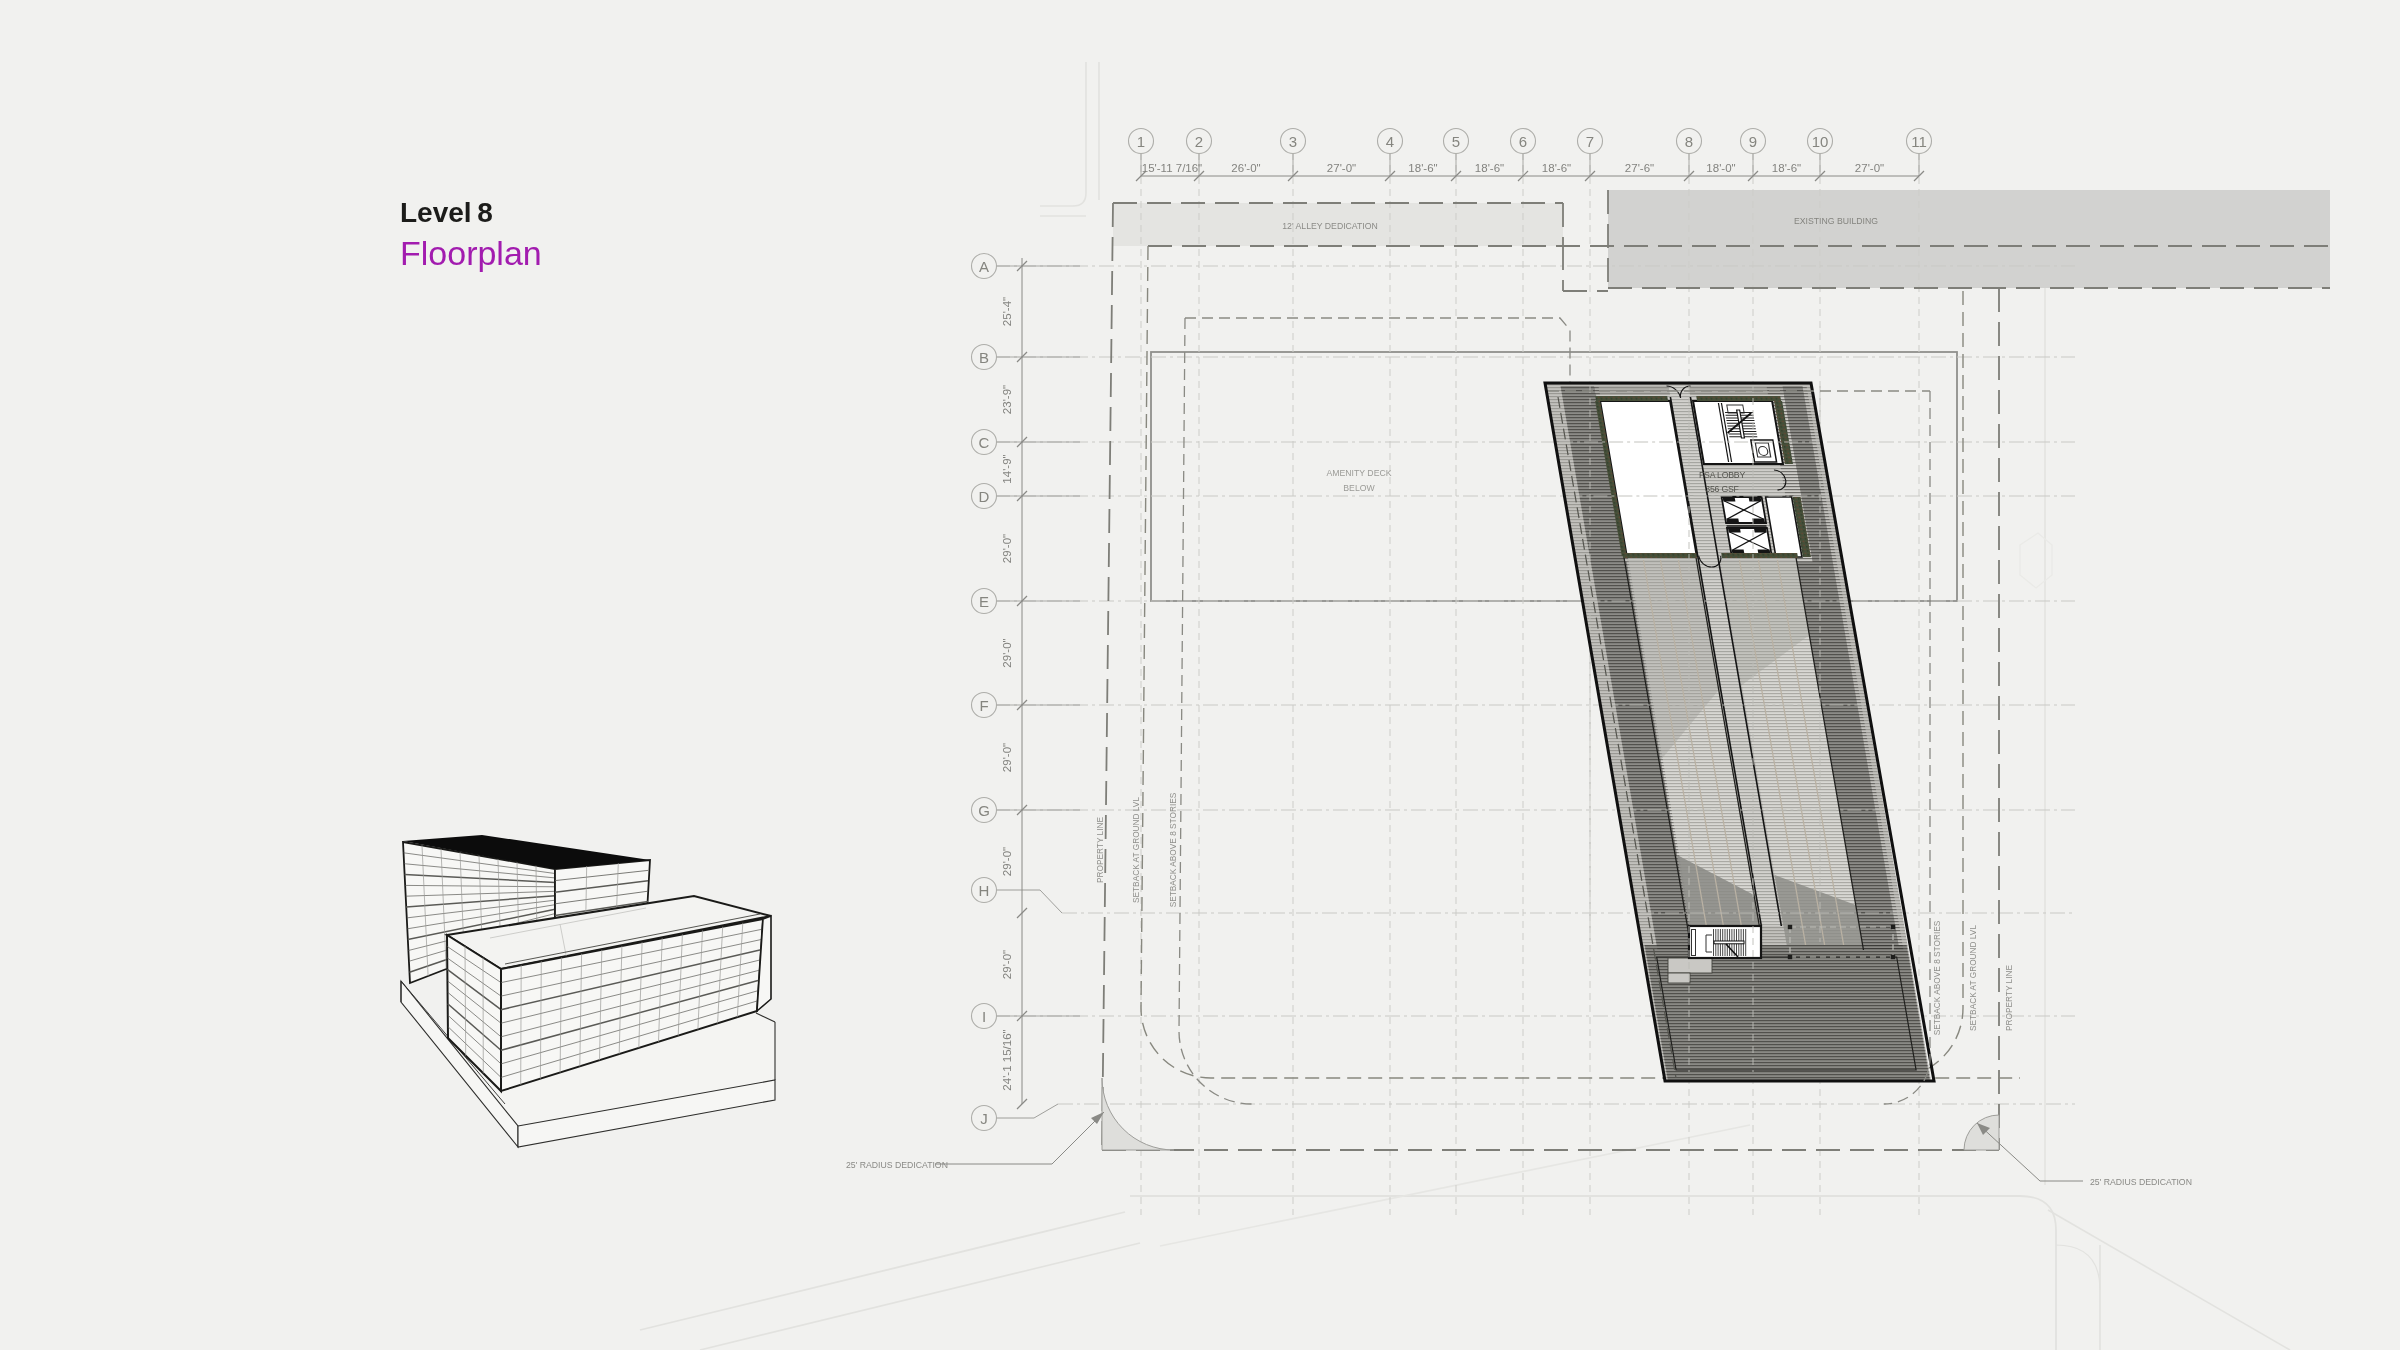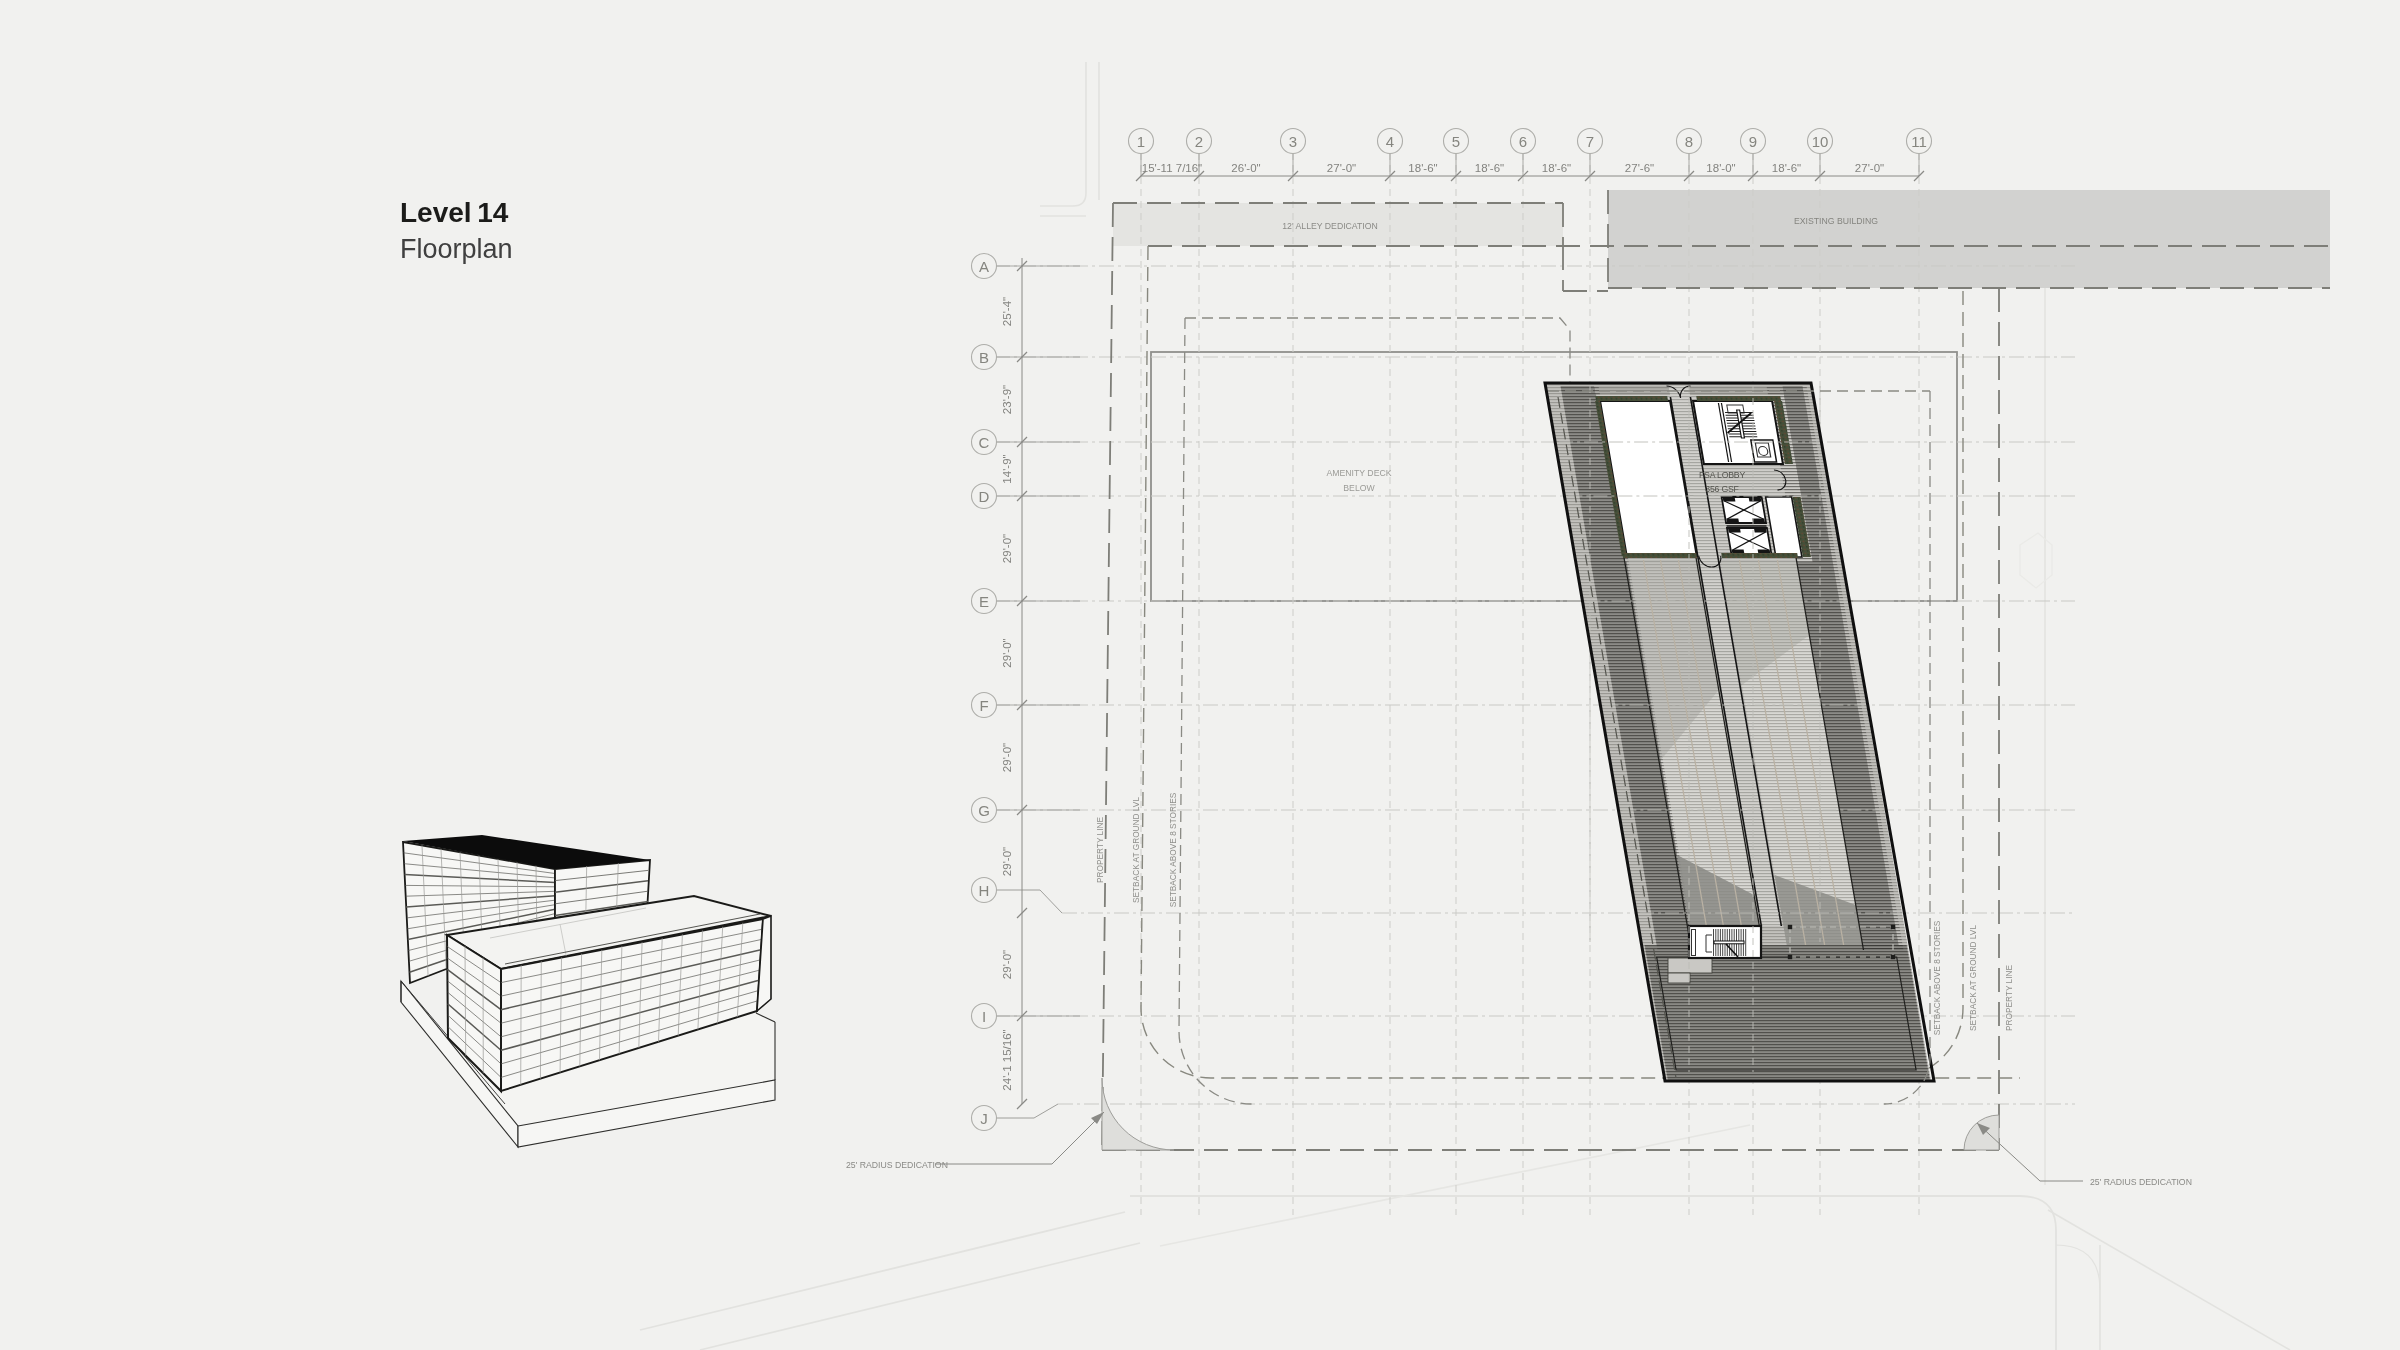--- a/index.html
+++ b/index.html
@@ -4,7 +4,7 @@
 .ttl{position:absolute;left:400px;top:199px;font-family:"Liberation Sans",sans-serif;color:#1c1c1a;}
 </style></head><body>
 <div class="ttl">
-    <div style="font-size:28px;font-weight:700;line-height:1">Level 14</div>
+    <div style="font-size:28px;font-weight:700;line-height:1">Level 8</div>
     <div style="font-size:27px;font-weight:400;color:#404040;margin-top:7px">Floorplan</div>
   </div>
 <svg width="2400" height="1350" viewBox="0 0 2400 1350" style="position:absolute;left:0;top:0">

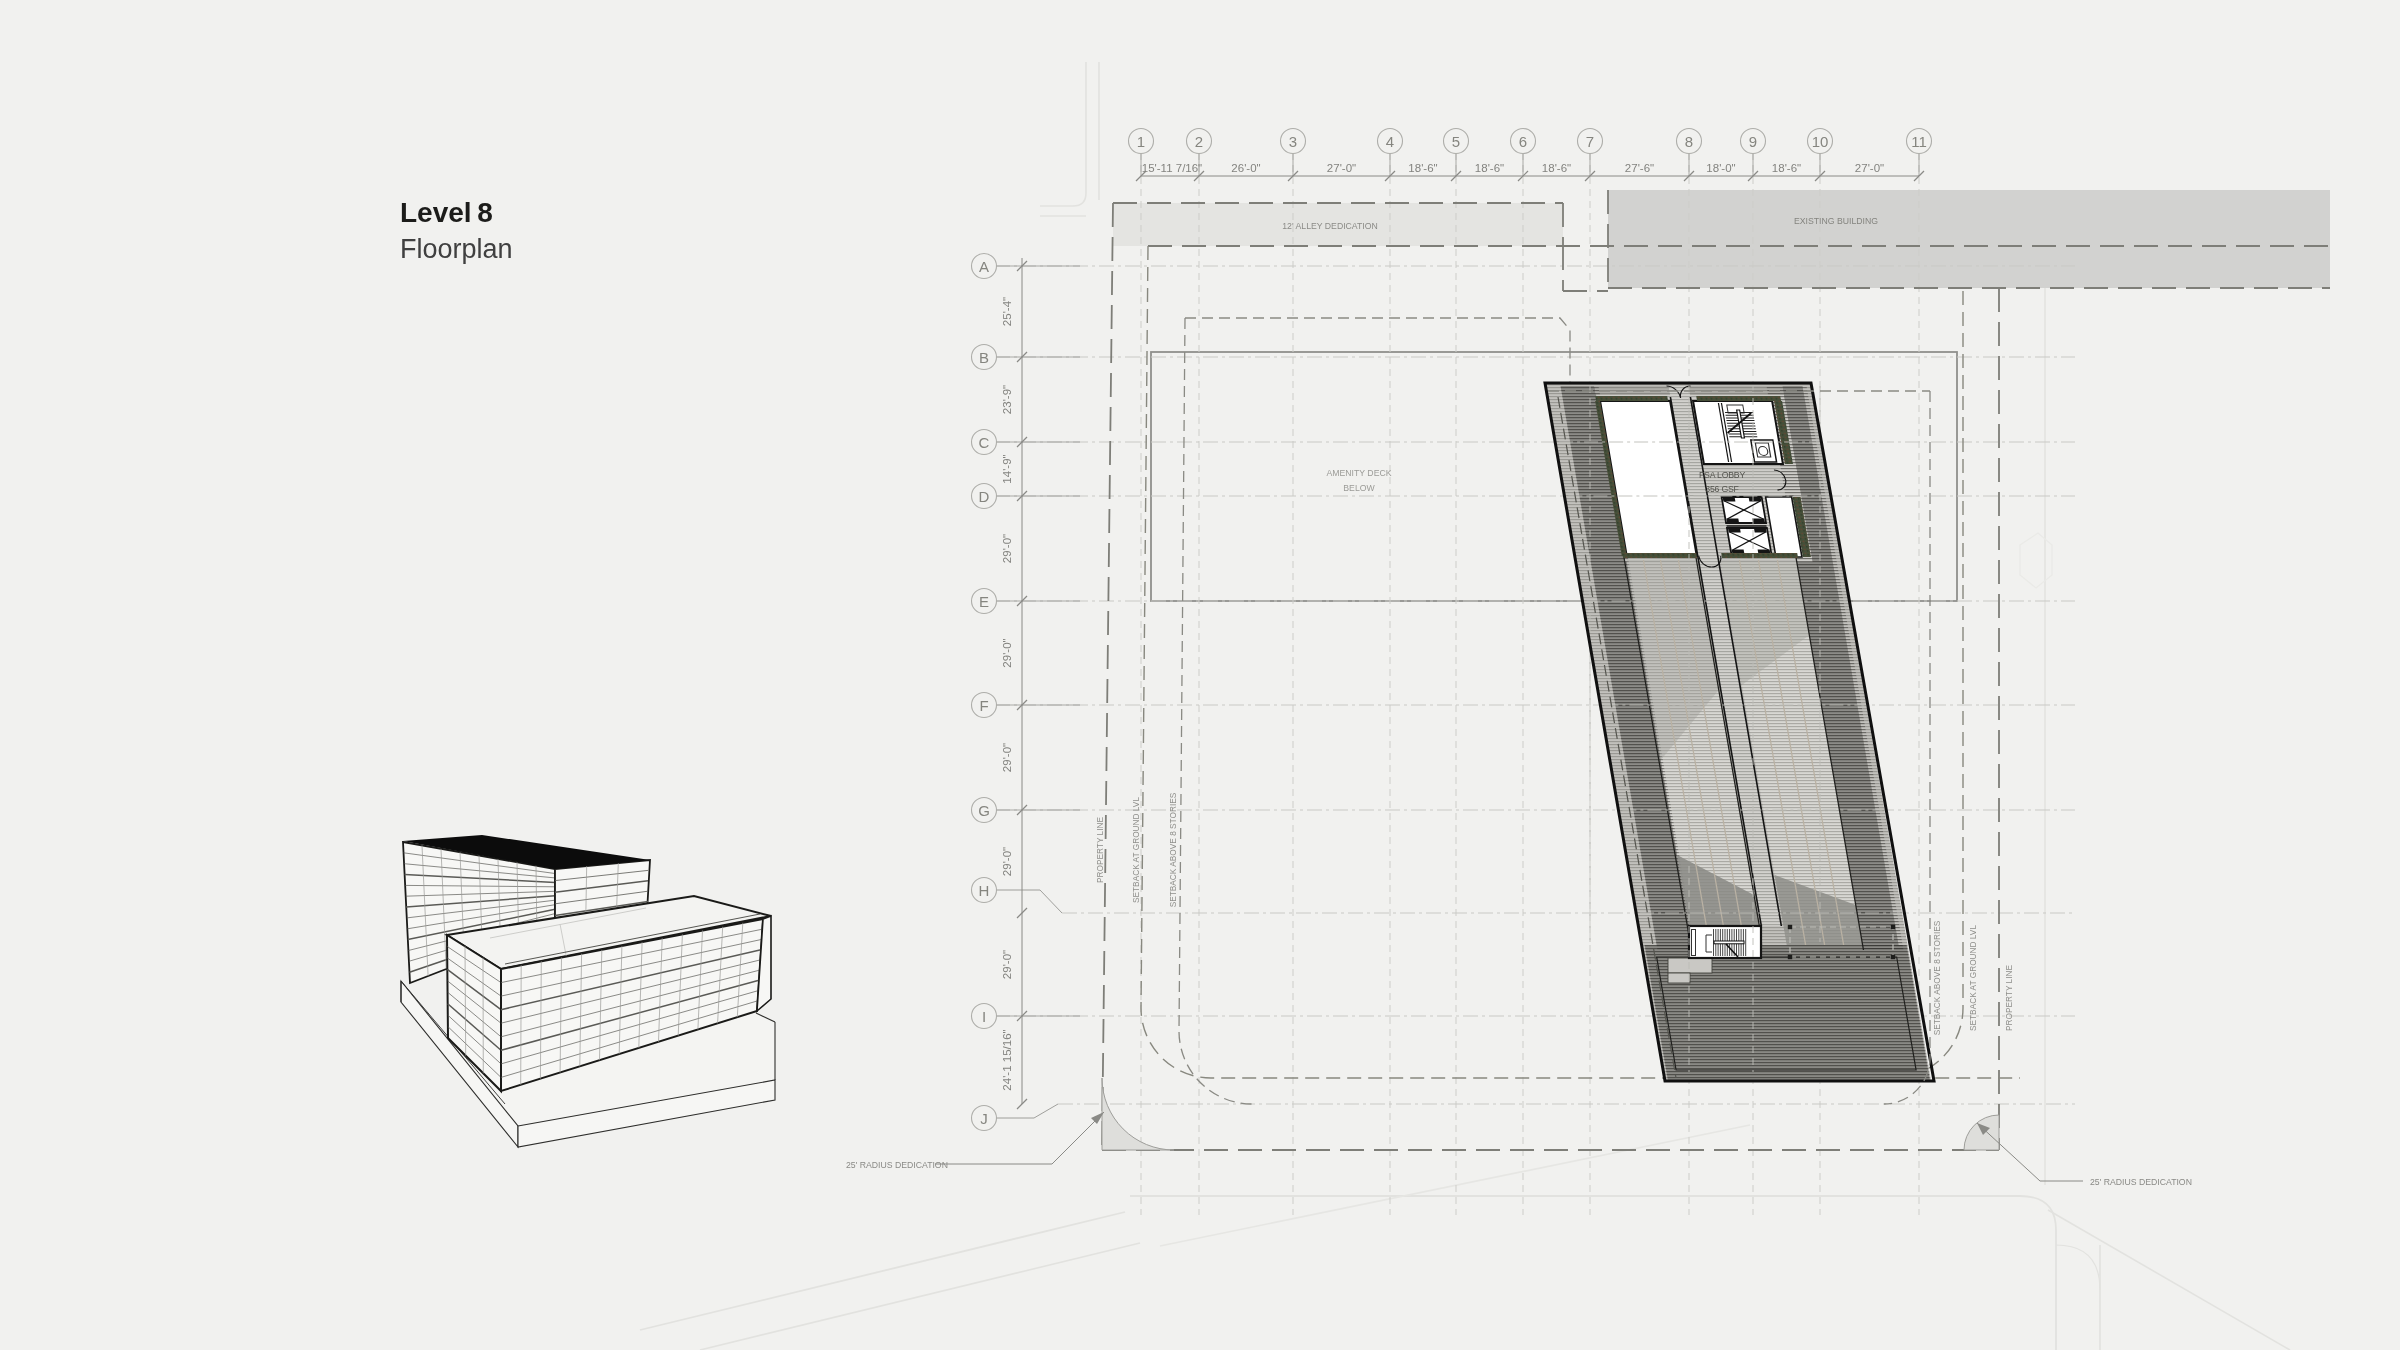--- a/index.html
+++ b/index.html
@@ -5,7 +5,7 @@
 </style></head><body>
 <div class="ttl">
     <div style="font-size:28px;font-weight:700;line-height:1">Level 8</div>
-    <div style="font-size:27px;font-weight:400;color:#404040;margin-top:7px">Floorplan</div>
+    <div style="font-size:34px;font-weight:400;color:#a21caf;margin-top:7px">Floorplan</div>
   </div>
 <svg width="2400" height="1350" viewBox="0 0 2400 1350" style="position:absolute;left:0;top:0">
 <defs>

